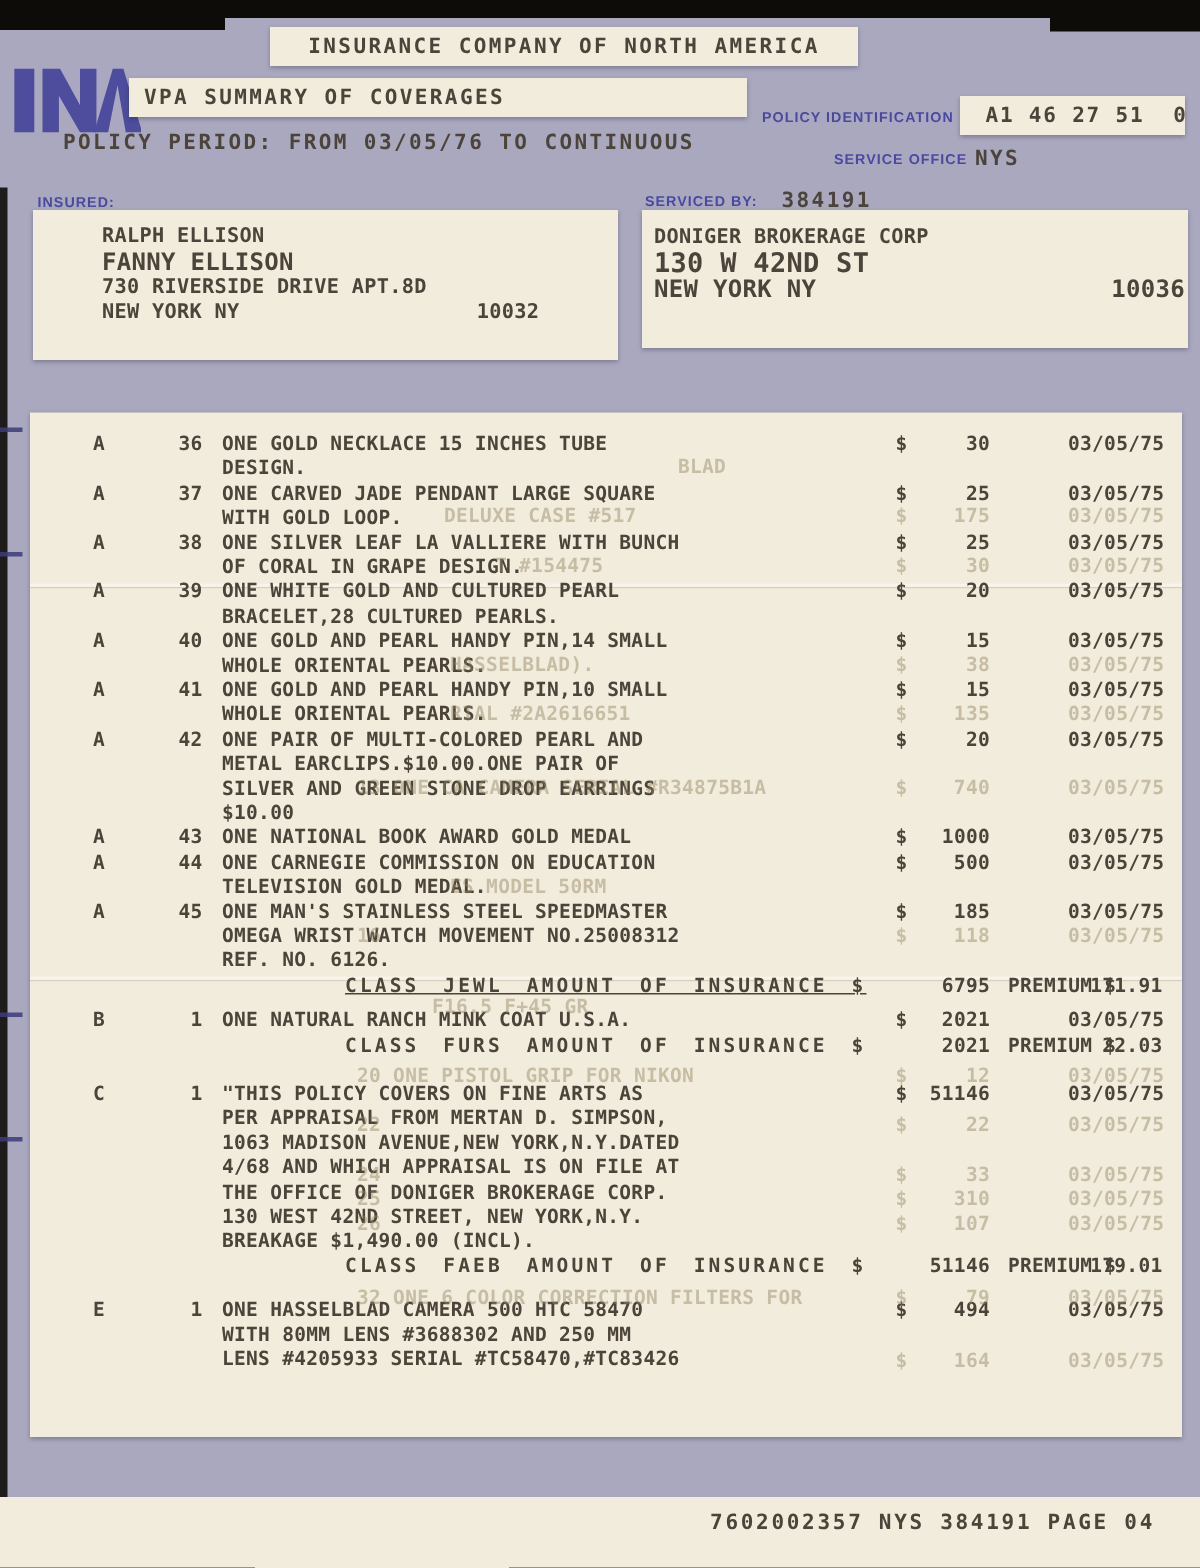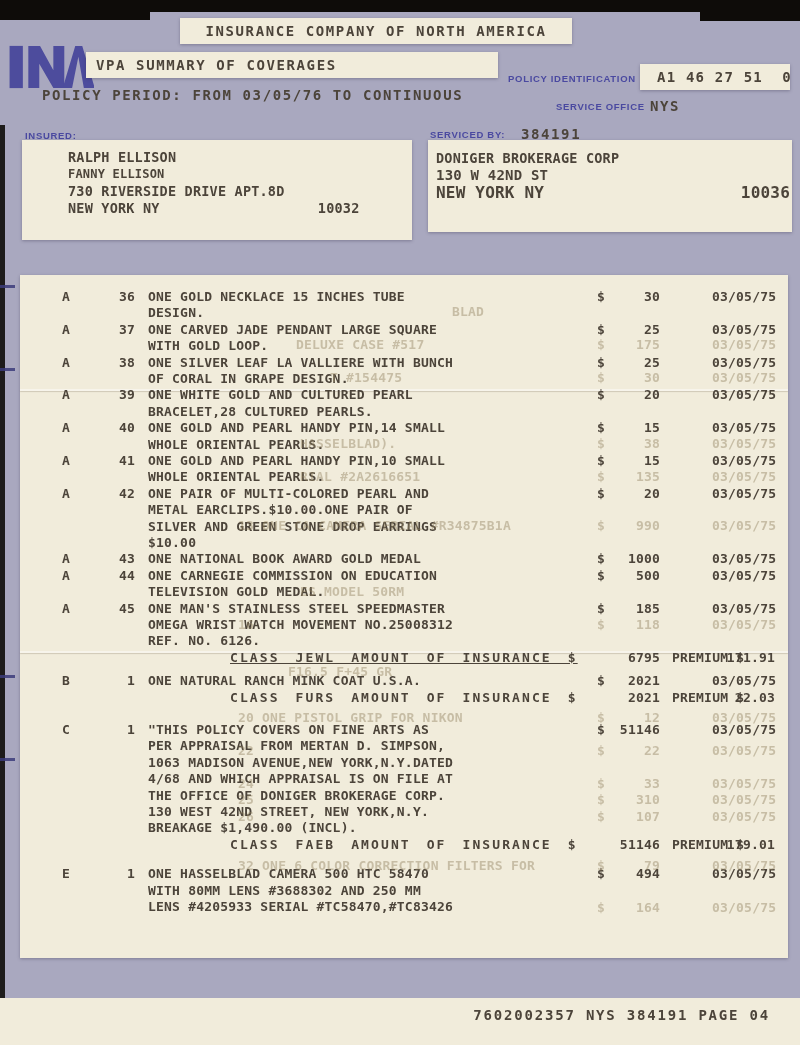--- a/index.html
+++ b/index.html
@@ -68,7 +68,7 @@
   <div class="paper" style="left:22px;top:140px;width:390px;height:100px;">
     <div id="insured-address" style="padding:9px 0 0 46px;">
         <div class="typed" style="font-size: 13.5px; line-height: 17px;">RALPH ELLISON</div>
-        <div class="typed" style="font-size: 12px; line-height: 17px;">FANNY ELLISON</div>
+        <div class="typed" style="font-size: 16px; line-height: 17px;">FANNY ELLISON</div>
         <div class="typed" style="font-size: 13.5px; line-height: 17px;">730 RIVERSIDE DRIVE APT.8D</div>
         <div class="typed" style="font-size: 13.5px; line-height: 17px;">NEW YORK NY                   10032</div>
       </div>

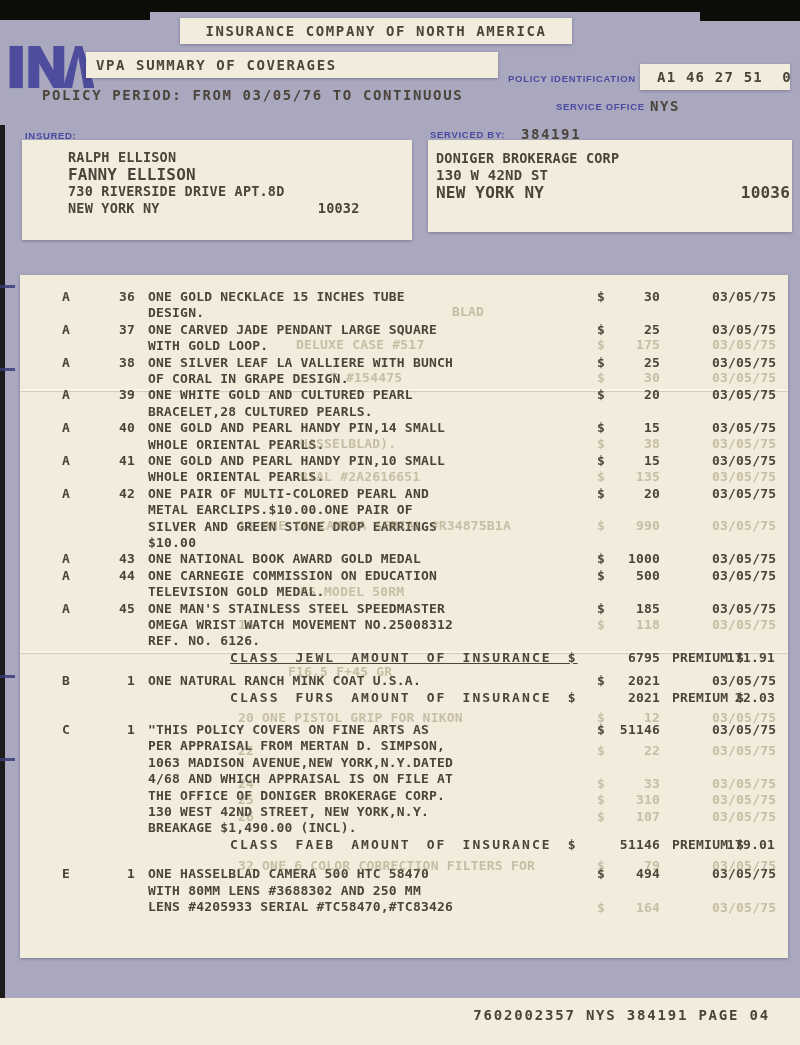--- a/index.html
+++ b/index.html
@@ -79,7 +79,7 @@
   <div class="paper" style="left:428px;top:140px;width:364px;height:92px;">
     <div id="broker-address" style="padding:10px 0 0 8px;">
         <div class="typed" style="font-size: 13.5px; line-height: 17px;">DONIGER BROKERAGE CORP</div>
-        <div class="typed" style="font-size: 14px; line-height: 17px;">130 W 42ND ST</div>
+        <div class="typed" style="font-size: 18px; line-height: 17px;">130 W 42ND ST</div>
         <div class="typed" style="font-size: 16px; line-height: 17px;">NEW YORK NY                    10036</div>
       </div>
   </div>

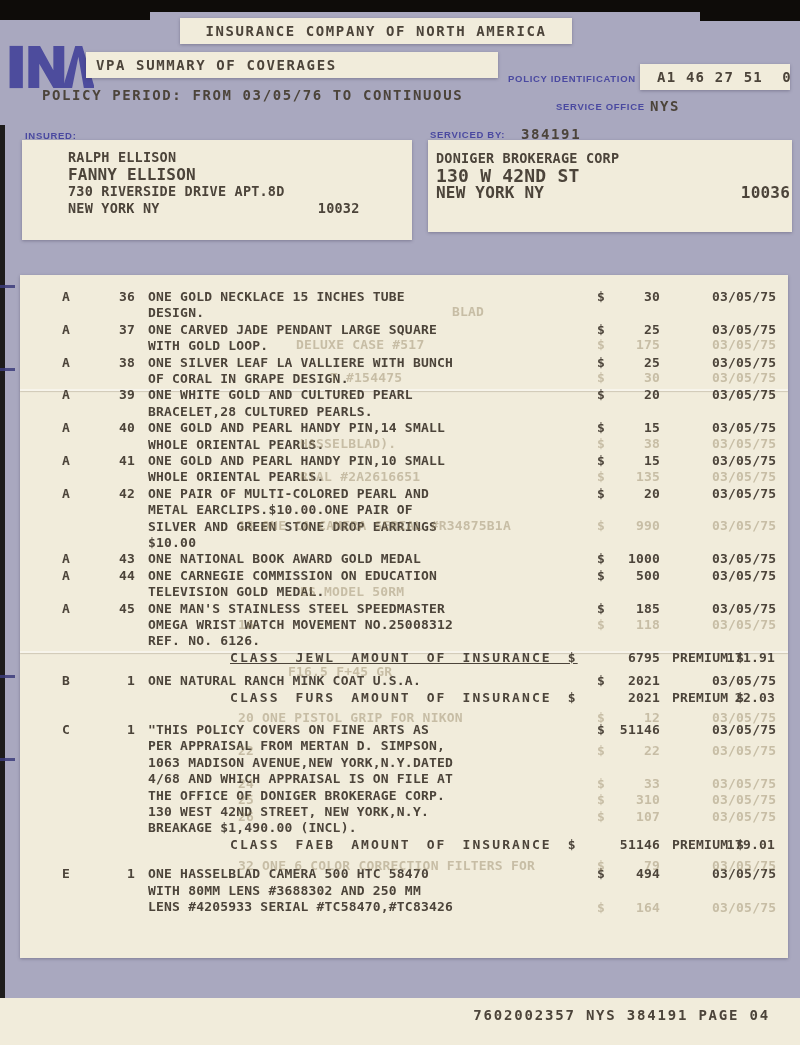--- a/index.html
+++ b/index.html
@@ -216,7 +216,7 @@
       <div class="typed ghost" style="left: 692px; top: 194px; position: absolute;">03/05/75</div>
       <div class="typed ghost" style="left: 218px; top: 243px; position: absolute;">13 ONE CA CAMERA SERIAL #R34875B1A</div>
       <div class="typed ghost" style="left: 577px; top: 243px; position: absolute;">$</div>
-      <div class="typed ghost amt-col" style="left: 540px; top: 243px; width: 100px; position: absolute;">990</div>
+      <div class="typed ghost amt-col" style="left: 540px; top: 243px; width: 100px; position: absolute;">740</div>
       <div class="typed ghost" style="left: 692px; top: 243px; position: absolute;">03/05/75</div>
       <div class="typed ghost" style="left: 280px; top: 309px; position: absolute;">ES MODEL 50RM</div>
       <div class="typed ghost" style="left: 218px; top: 342px; position: absolute;">16</div>

